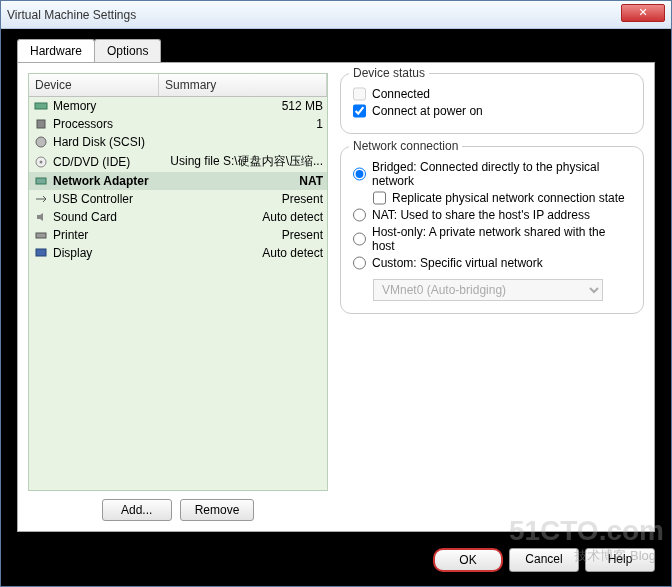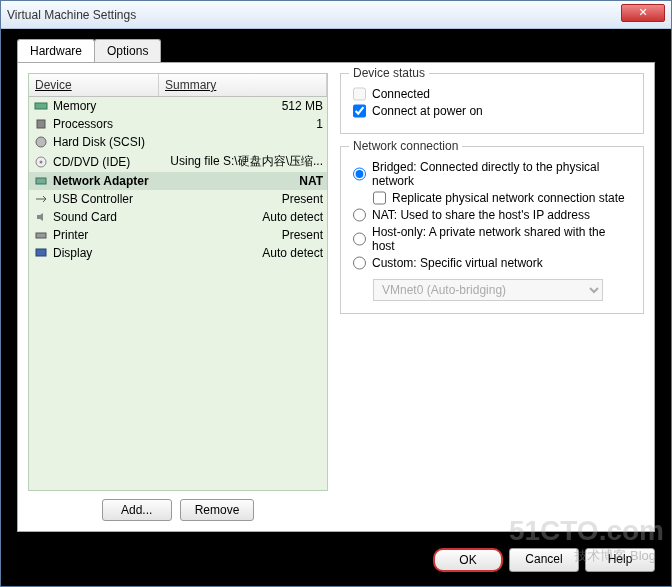--- a/index.html
+++ b/index.html
@@ -33,7 +33,7 @@
 .btn { min-width: 70px; padding: 3px 14px; background: linear-gradient(#fdfdfd,#e4e4e4); border: 1px solid #999; border-radius: 3px; cursor: pointer; text-align: center; }
 
 .right { flex: 1; display: flex; flex-direction: column; gap: 12px; }
-.groupbox { border: 1px solid #ccc; border-radius: 0; padding: 10px 12px 12px 12px; position: relative; }
+.groupbox { border: 1px solid #ccc; border-radius: 11px; padding: 10px 12px 12px 12px; position: relative; }
 .groupbox .legend { position: absolute; top: -8px; left: 8px; background: #fff; padding: 0 4px; color: #333; }
 .chk, .rad { display: flex; gap: 6px; margin: 3px 0; }
 .chk input, .rad input { margin: 0; }

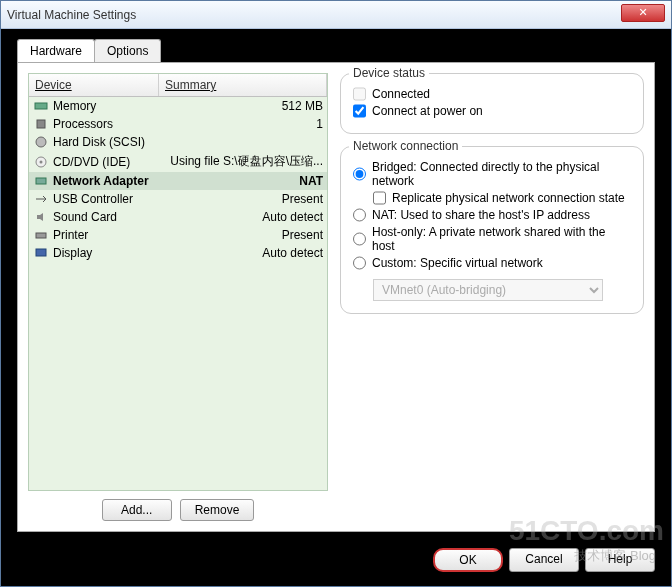--- a/index.html
+++ b/index.html
@@ -18,7 +18,7 @@
 
 .left { width: 300px; display: flex; flex-direction: column; }
 .device-table { flex: 1; border: 1px solid #b8cfb8; background: #e8f3e4; }
-.thead { display: flex; background: linear-gradient(#fdfdfd,#ececec); border-bottom: 1px solid #c0c0c0; text-decoration: underline; }
+.thead { display: flex; background: linear-gradient(#fdfdfd,#ececec); border-bottom: 1px solid #c0c0c0; }
 .th { padding: 4px 6px; border-right: 1px solid #d0d0d0; color: #333; }
 .th.device { width: 130px; }
 .th.summary { flex: 1; }

